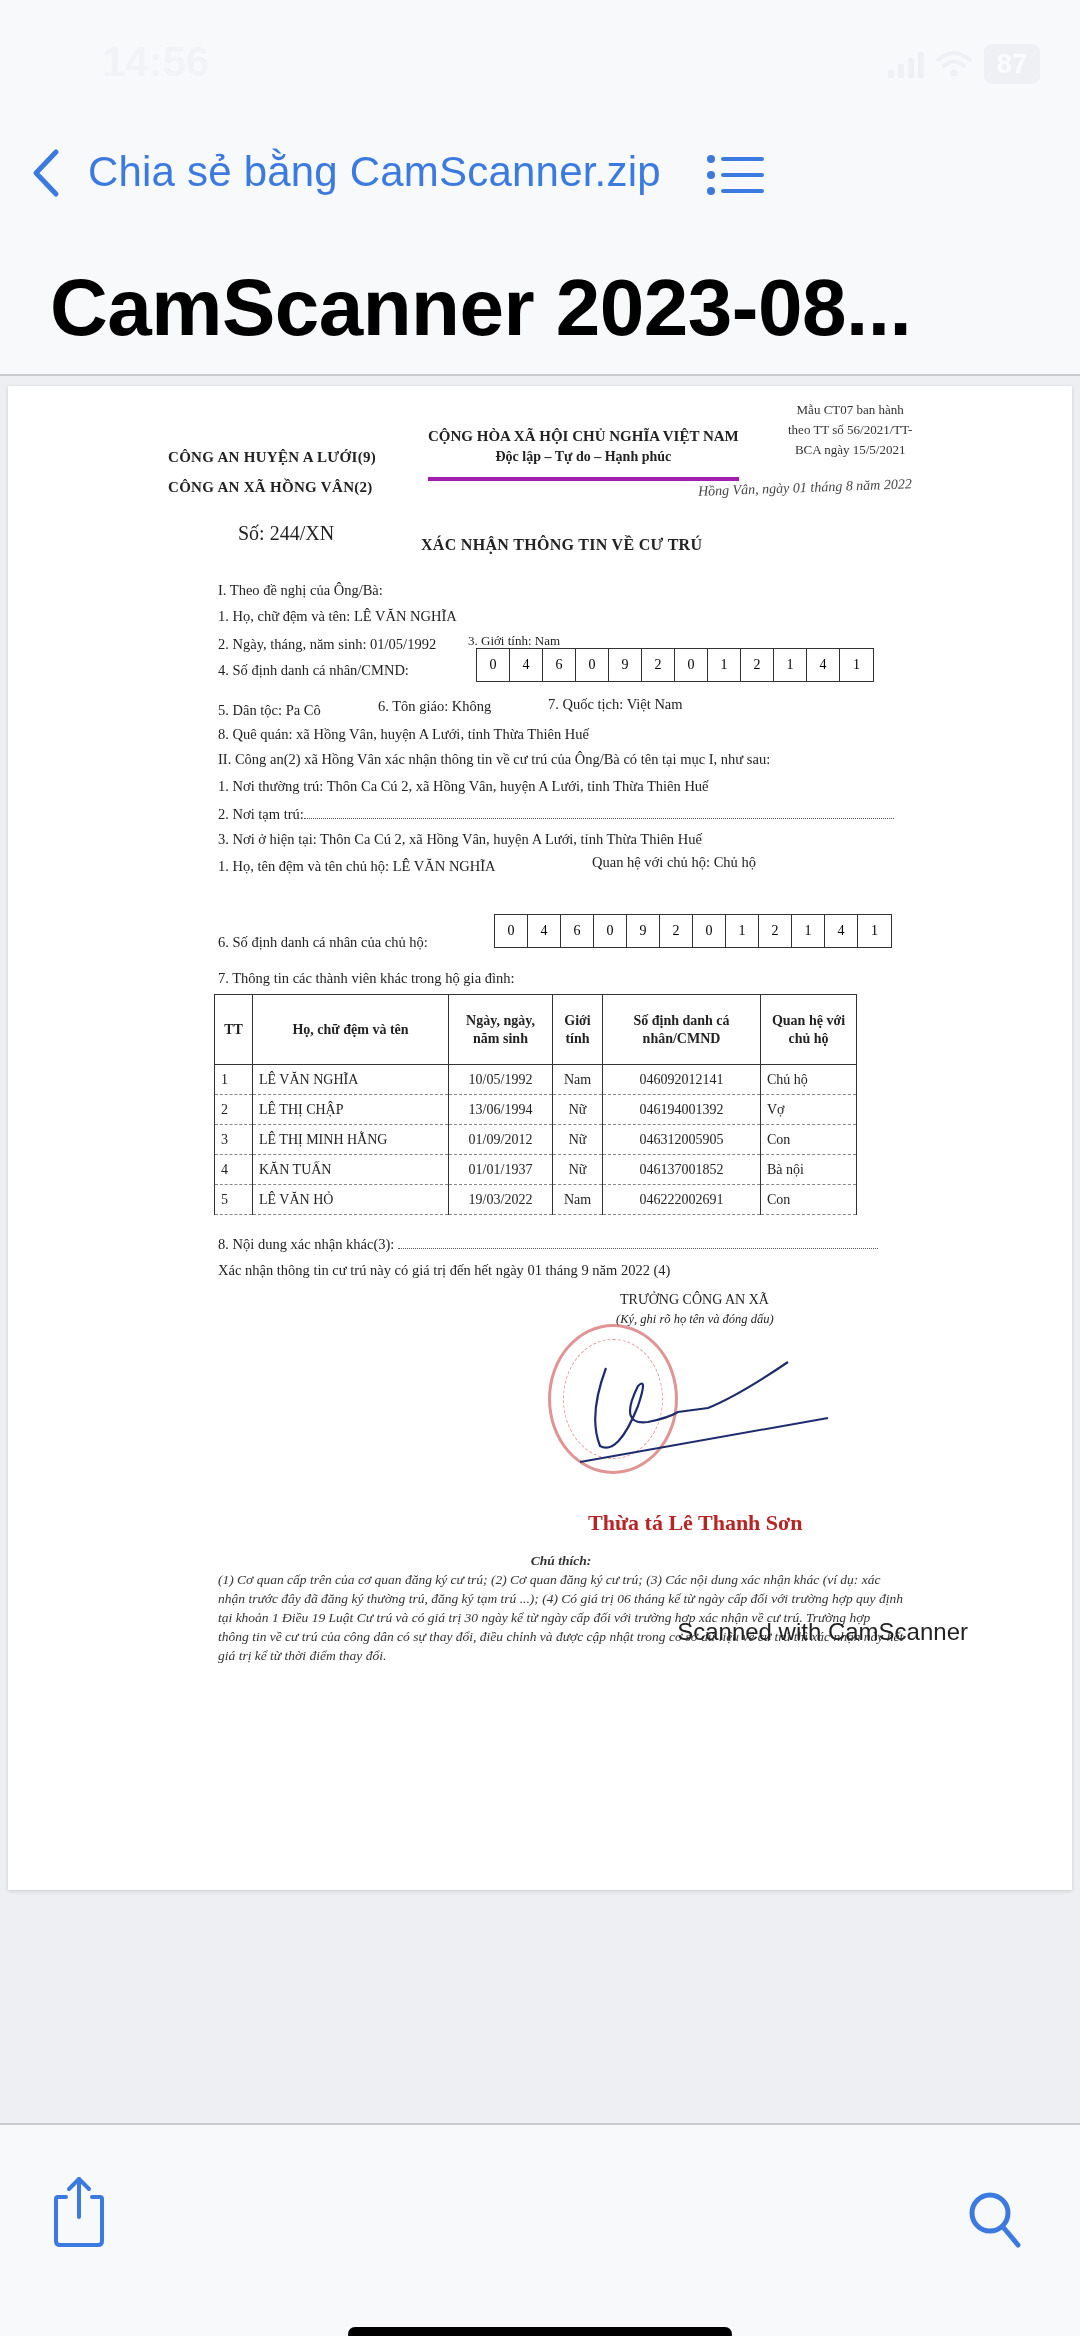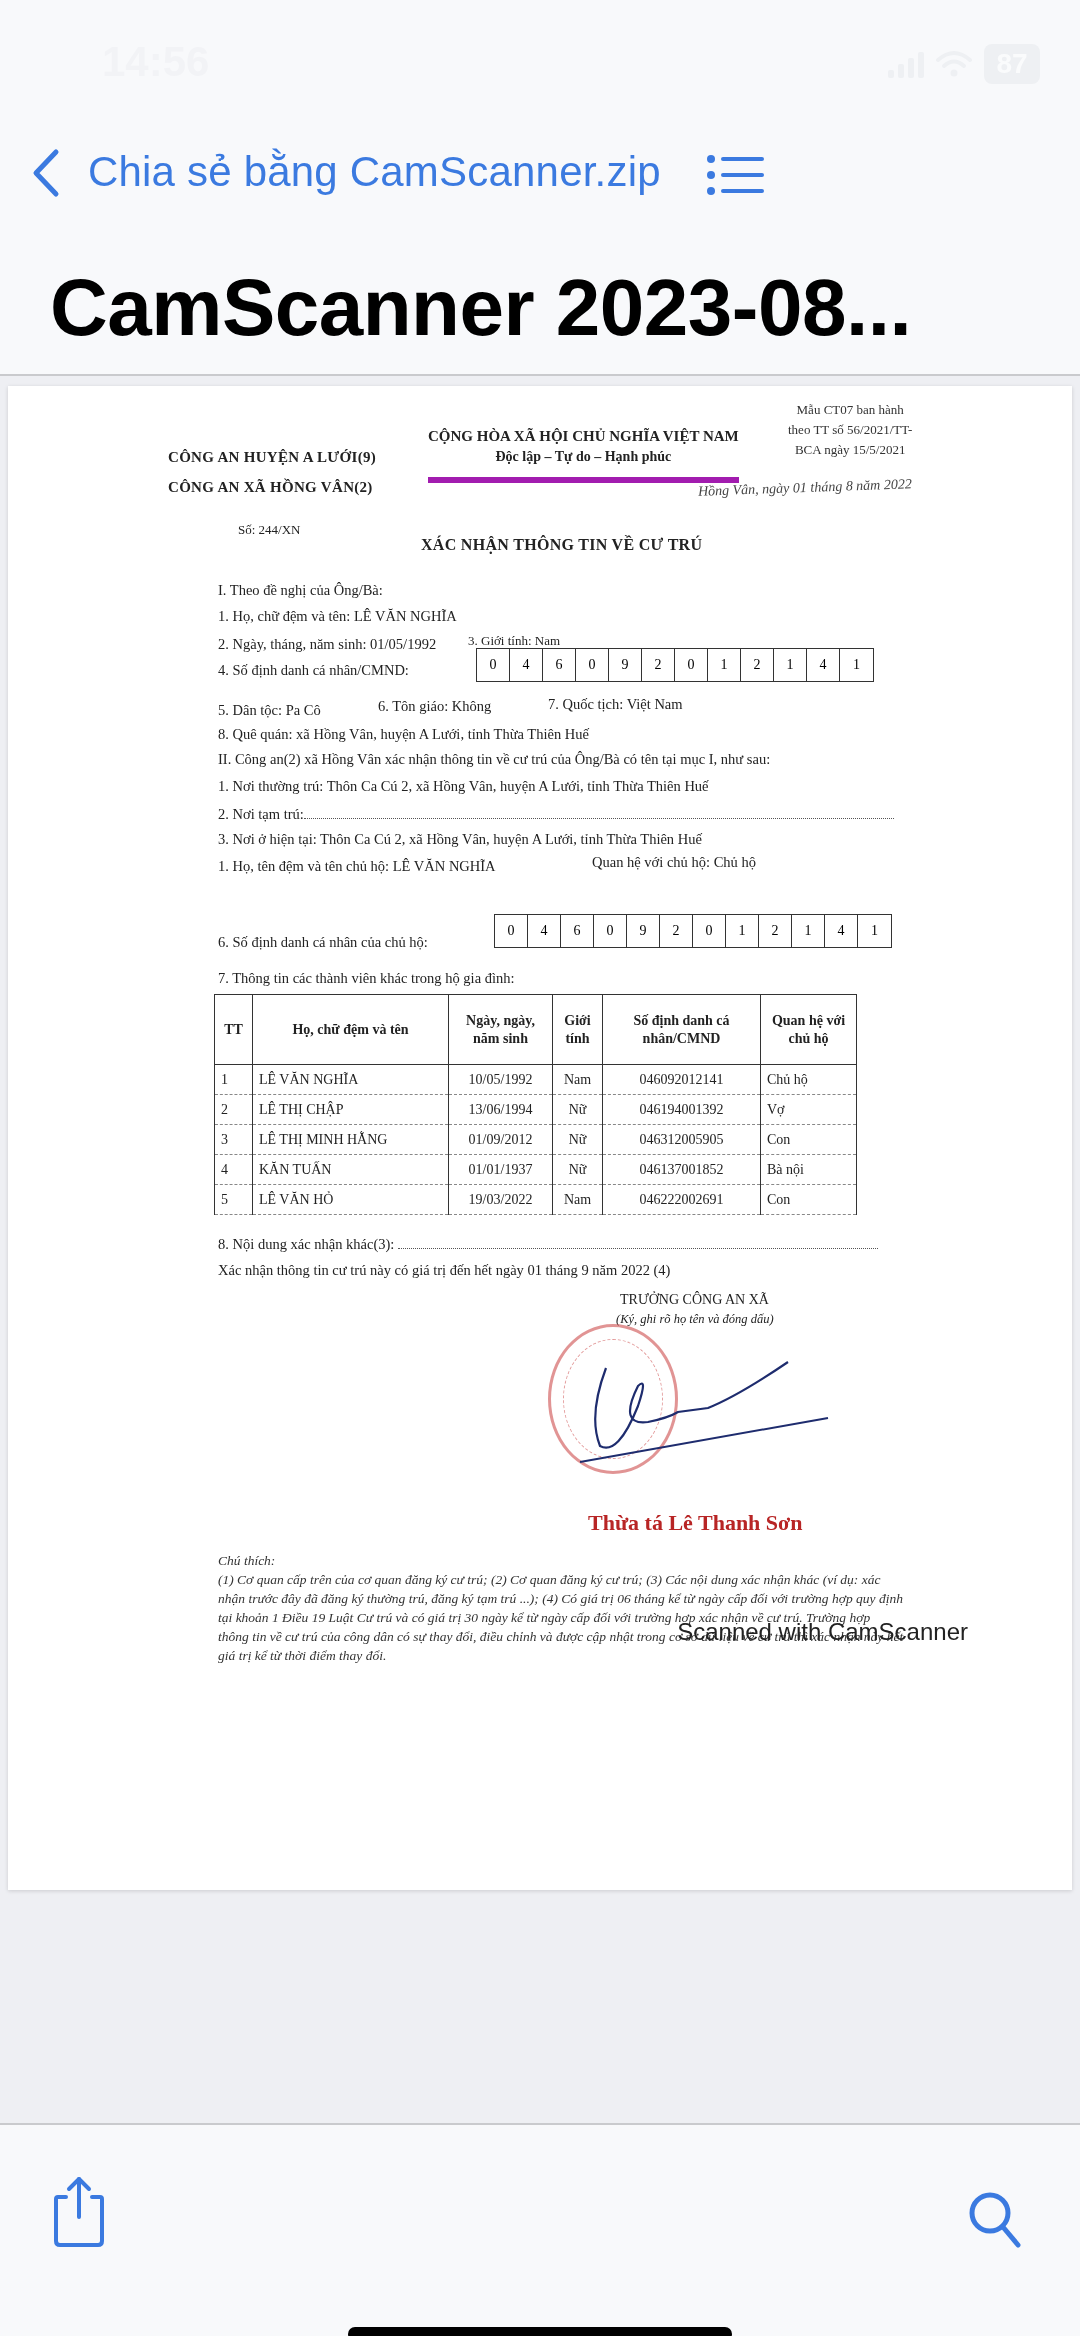--- a/index.html
+++ b/index.html
@@ -33,7 +33,7 @@
   .doc .b { font-weight: normal; }
   .agency { left: 160px; top: 56px; font-size: 15px; font-weight: bold; line-height: 30px; letter-spacing: 0.3px; }
   .republic { left: 420px; top: 42px; font-size: 15px; font-weight: bold; text-align: center; }
-  .republic .motto { font-size: 14px; margin-top: 4px; border-bottom: 6px solid #a21caf; padding-bottom: 12px; }
+  .republic .motto { font-size: 14px; margin-top: 4px; border-bottom: 4px solid #a21caf; padding-bottom: 12px; }
   .form-ref { left: 780px; top: 14px; font-size: 13px; text-align: center; line-height: 20px; color: #333; }
   .doc-no { left: 230px; top: 136px; font-size: 13px; }
   .place-date { left: 690px; top: 94px; font-size: 14px; font-style: italic; color: #444; transform: rotate(-2deg); }

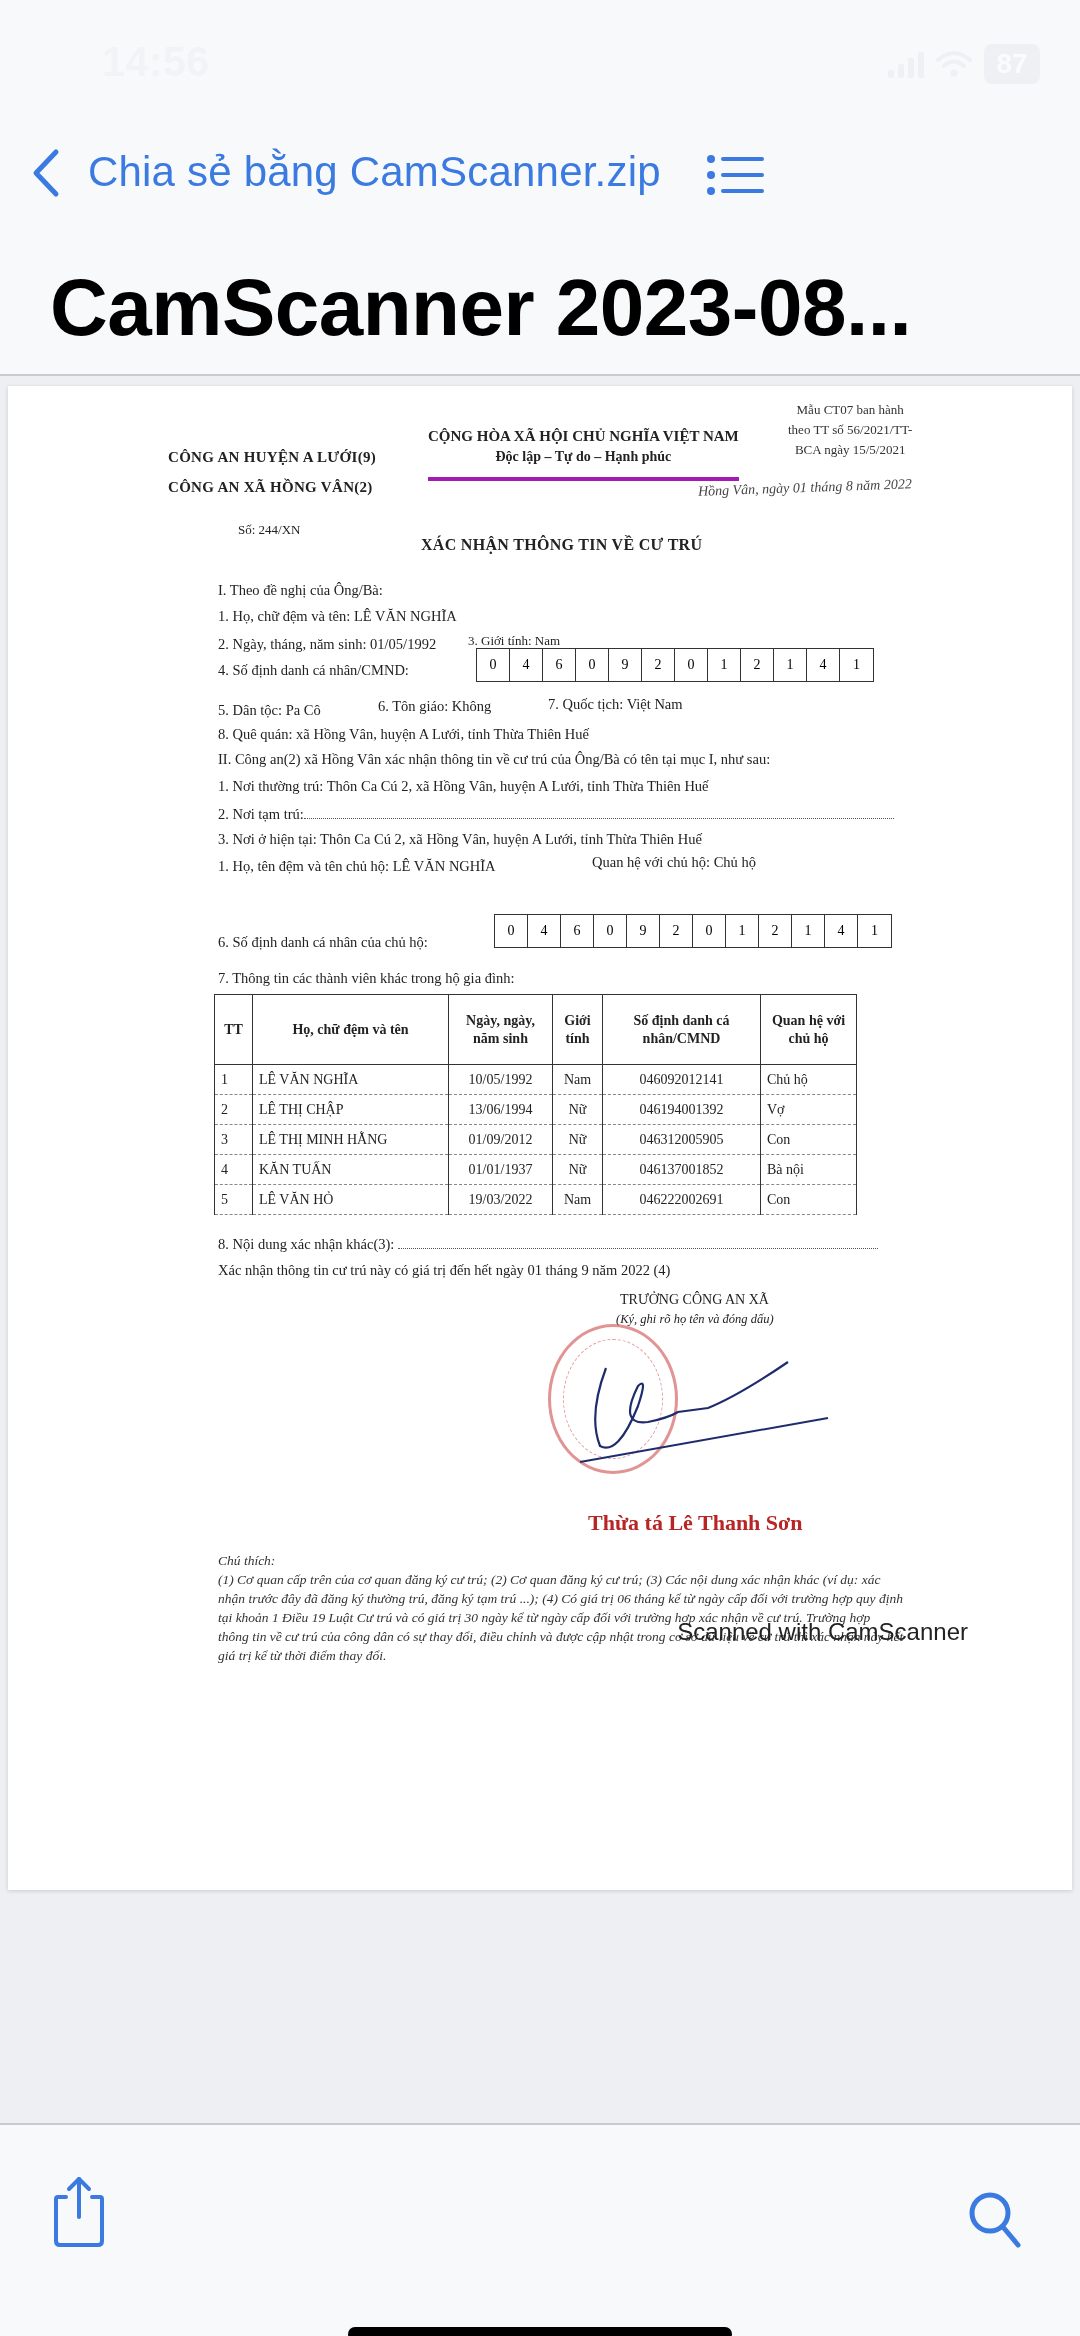--- a/index.html
+++ b/index.html
@@ -35,7 +35,7 @@
   .republic { left: 420px; top: 42px; font-size: 15px; font-weight: bold; text-align: center; }
   .republic .motto { font-size: 14px; margin-top: 4px; border-bottom: 4px solid #a21caf; padding-bottom: 12px; }
   .form-ref { left: 780px; top: 14px; font-size: 13px; text-align: center; line-height: 20px; color: #333; }
-  .doc-no { left: 230px; top: 136px; font-size: 13px; }
+  .doc-no { left: 230px; top: 136px; font-size: 20px; }
   .place-date { left: 690px; top: 94px; font-size: 14px; font-style: italic; color: #444; transform: rotate(-2deg); }
   .doc-title { left: 413px; top: 150px; font-size: 16px; font-weight: bold; letter-spacing: 0.3px; }
 

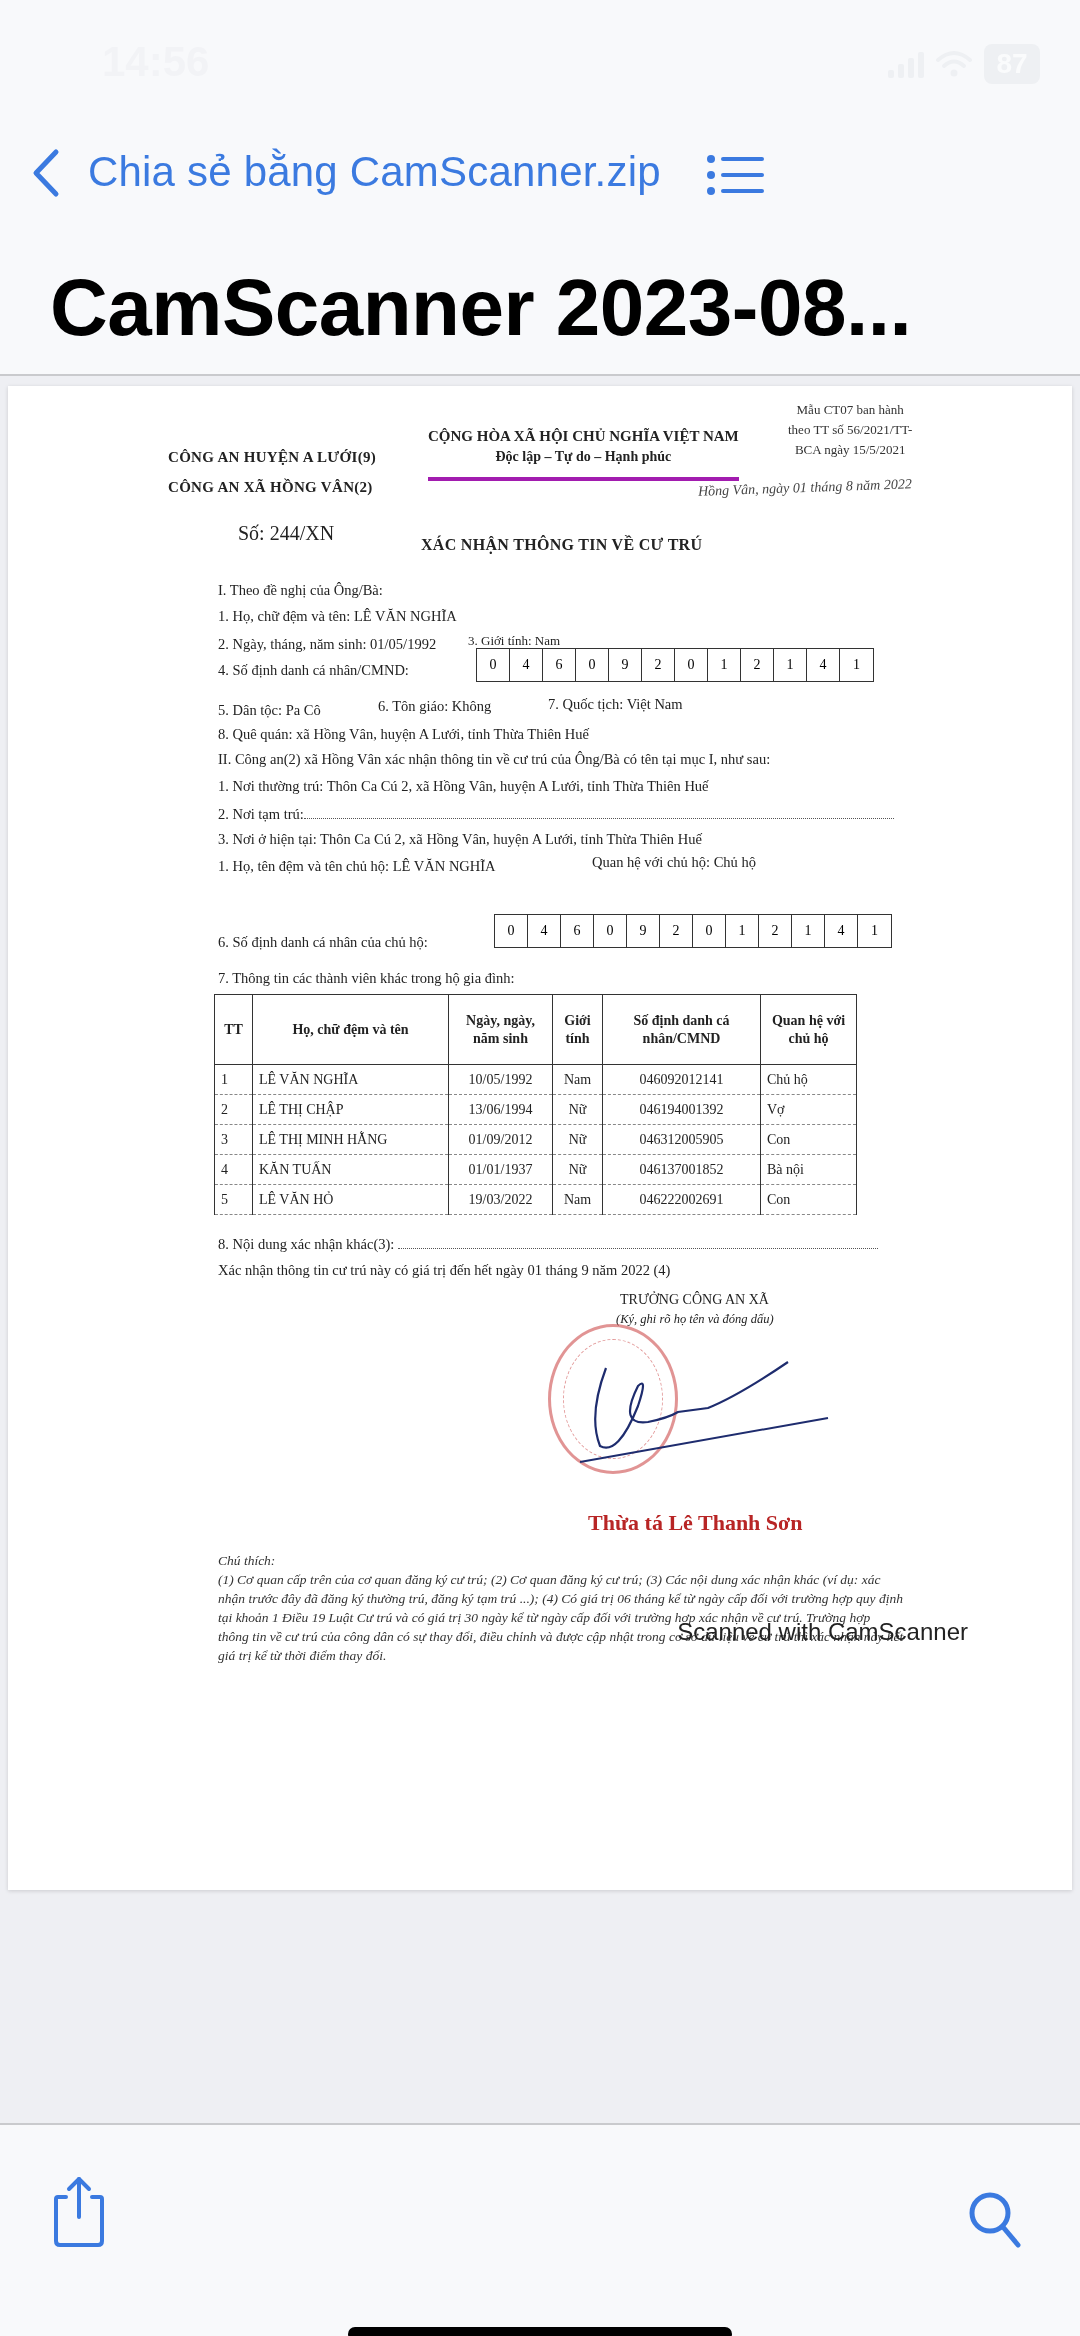--- a/index.html
+++ b/index.html
@@ -30,7 +30,7 @@
   .page { position: absolute; top: 10px; left: 8px; width: 1064px; height: 1504px; background: #fff; box-shadow: 0 1px 4px rgba(0,0,0,0.15); overflow: hidden; }
 
   .doc { position: absolute; font-family: "Liberation Serif", serif; color: #222; }
-  .doc .b { font-weight: normal; }
+  .doc .b { font-weight: bold; text-align: center; }
   .agency { left: 160px; top: 56px; font-size: 15px; font-weight: bold; line-height: 30px; letter-spacing: 0.3px; }
   .republic { left: 420px; top: 42px; font-size: 15px; font-weight: bold; text-align: center; }
   .republic .motto { font-size: 14px; margin-top: 4px; border-bottom: 4px solid #a21caf; padding-bottom: 12px; }

